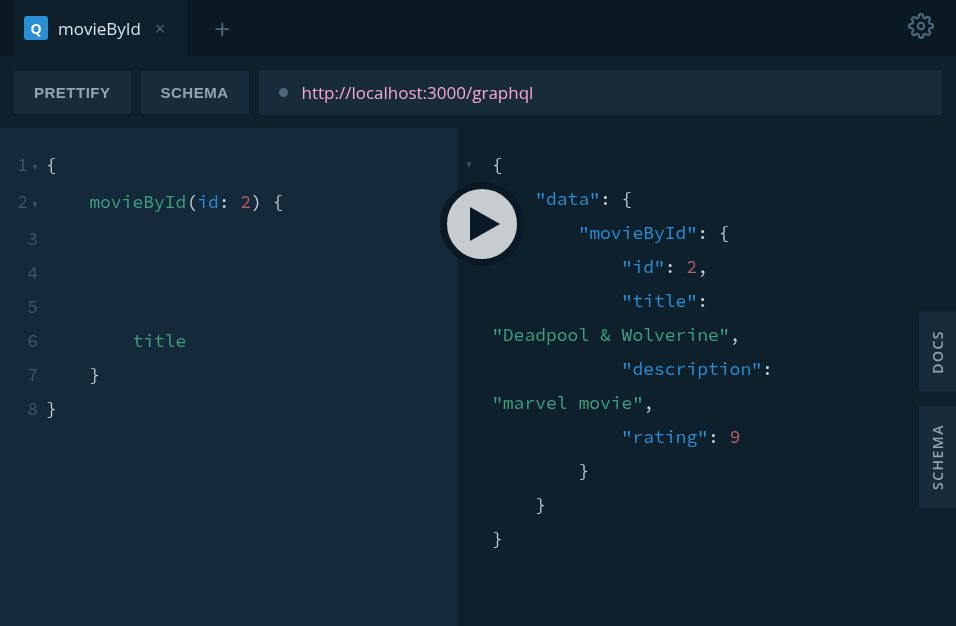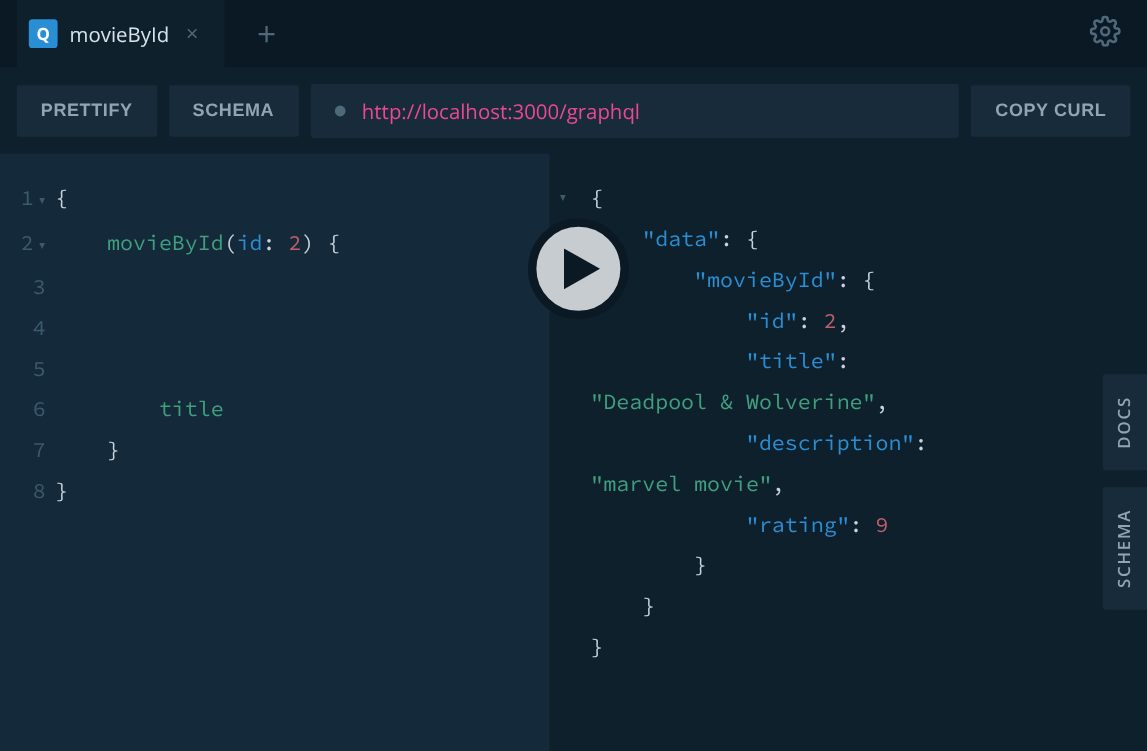--- a/index.html
+++ b/index.html
@@ -102,7 +102,7 @@
   background: #4e6a7a;
 }
 .url-text {
-  color: #ec4899;
+  color: #f9a8d4;
   font-size: 17px;
 }
 .workspace {

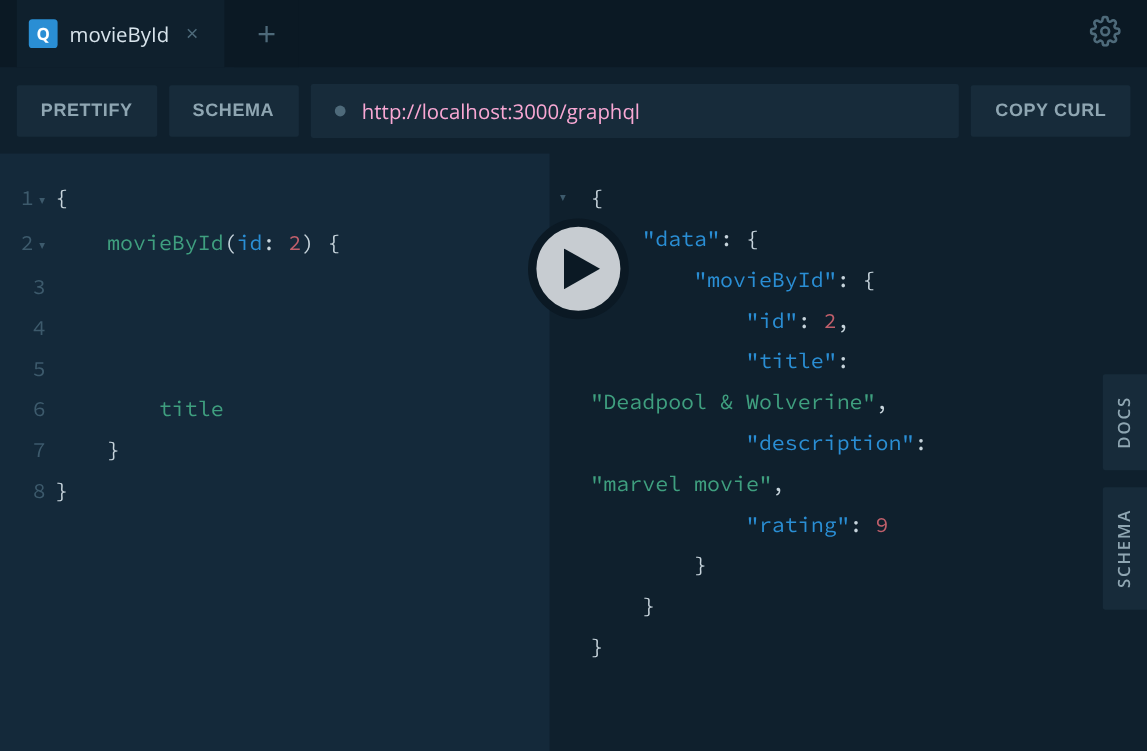--- a/index.html
+++ b/index.html
@@ -220,7 +220,6 @@
     <div class="dot"></div>
     <span class="url-text">http://localhost:3000/graphql</span>
   </div>
-  <button class="toolbar-btn">COPY CURL</button>
 </div>
 
 <div class="workspace">

